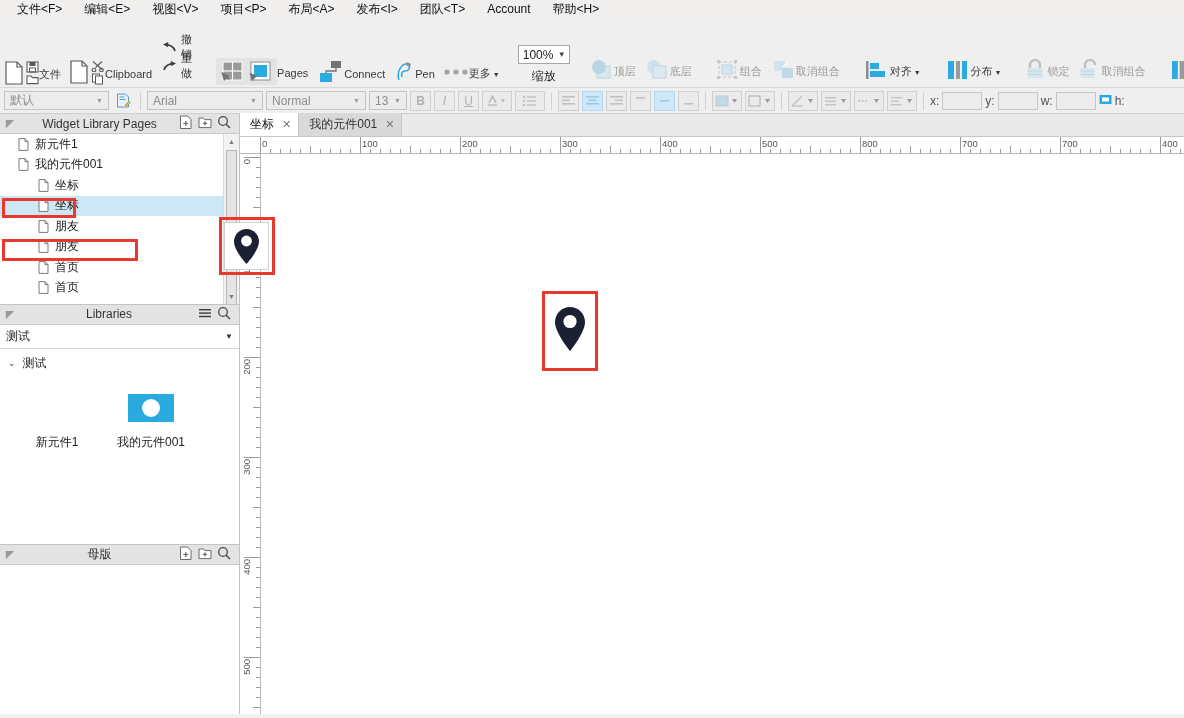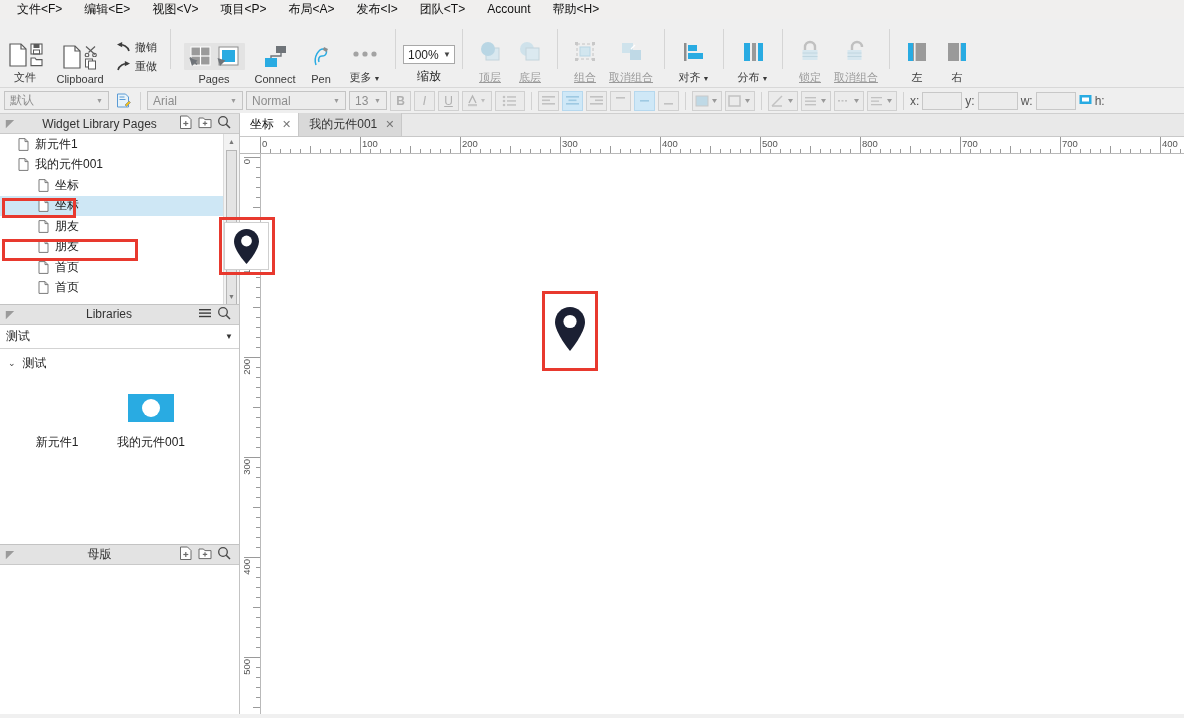--- a/index.html
+++ b/index.html
@@ -21,7 +21,7 @@
              border-bottom:1px solid #d8d8d8; padding-top:4px; }
   .tgroup { display:flex; align-items:flex-end; height:62px; }
   .tsep { width:1px; height:40px; background:#d5d5d5; margin:6px 7px 0 7px; }
-  .tbtn { display:flex; flex-direction:column; align-items:center; justify-content:flex-start;
+  .tbtn { display:flex; flex-direction:row; align-items:center; justify-content:flex-start;
           min-width:40px; padding:2px 4px 0; }
   .tbtn .lbl { font-size:11px; color:#3a3a3a; margin-top:3px; white-space:nowrap; }
   .tbtn .lbl.dim { color:#9a9a9a;text-decoration:underline; }

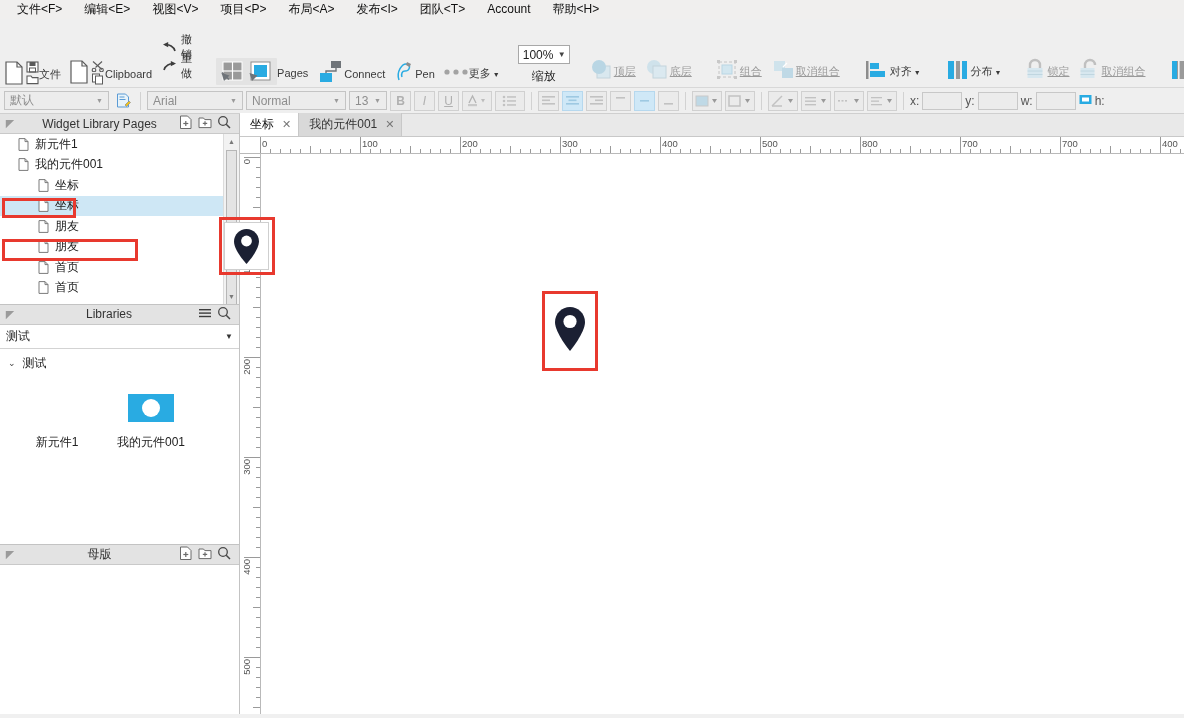--- a/index.html
+++ b/index.html
@@ -24,7 +24,7 @@
   .tbtn { display:flex; flex-direction:row; align-items:center; justify-content:flex-start;
           min-width:40px; padding:2px 4px 0; }
   .tbtn .lbl { font-size:11px; color:#3a3a3a; margin-top:3px; white-space:nowrap; }
-  .tbtn .lbl.dim { color:#9a9a9a;text-decoration:underline; }
+  .tbtn .lbl.dim { color:#9a9a9a; }
   .ico { display:block; }
   .dual { display:flex; gap:2px; align-items:flex-start; }
   .stackico { display:flex; flex-direction:column; gap:1px; }

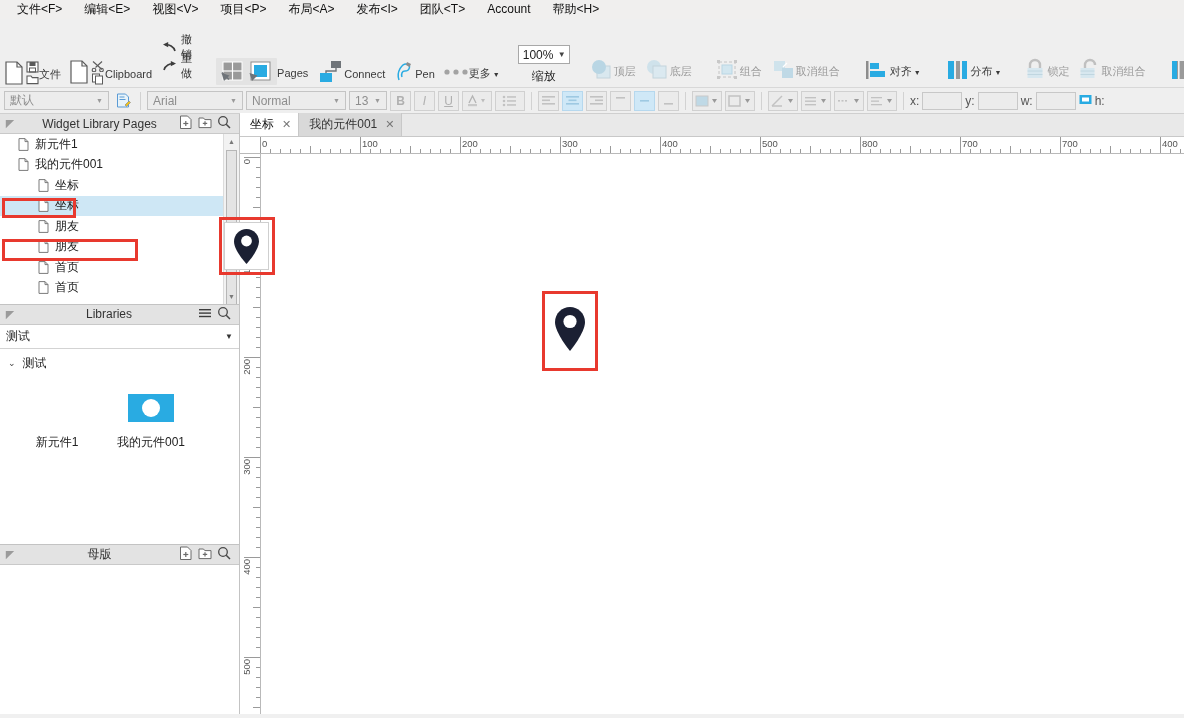--- a/index.html
+++ b/index.html
@@ -454,7 +454,7 @@
     </svg>
   </div>
   <div class="fsepv"></div>
-  <div class="fsel" style="width:96px">
+  <div class="fsel" style="width:116px">
     <span class="v">Arial</span>
     <span class="ar">▼</span>
   </div>

